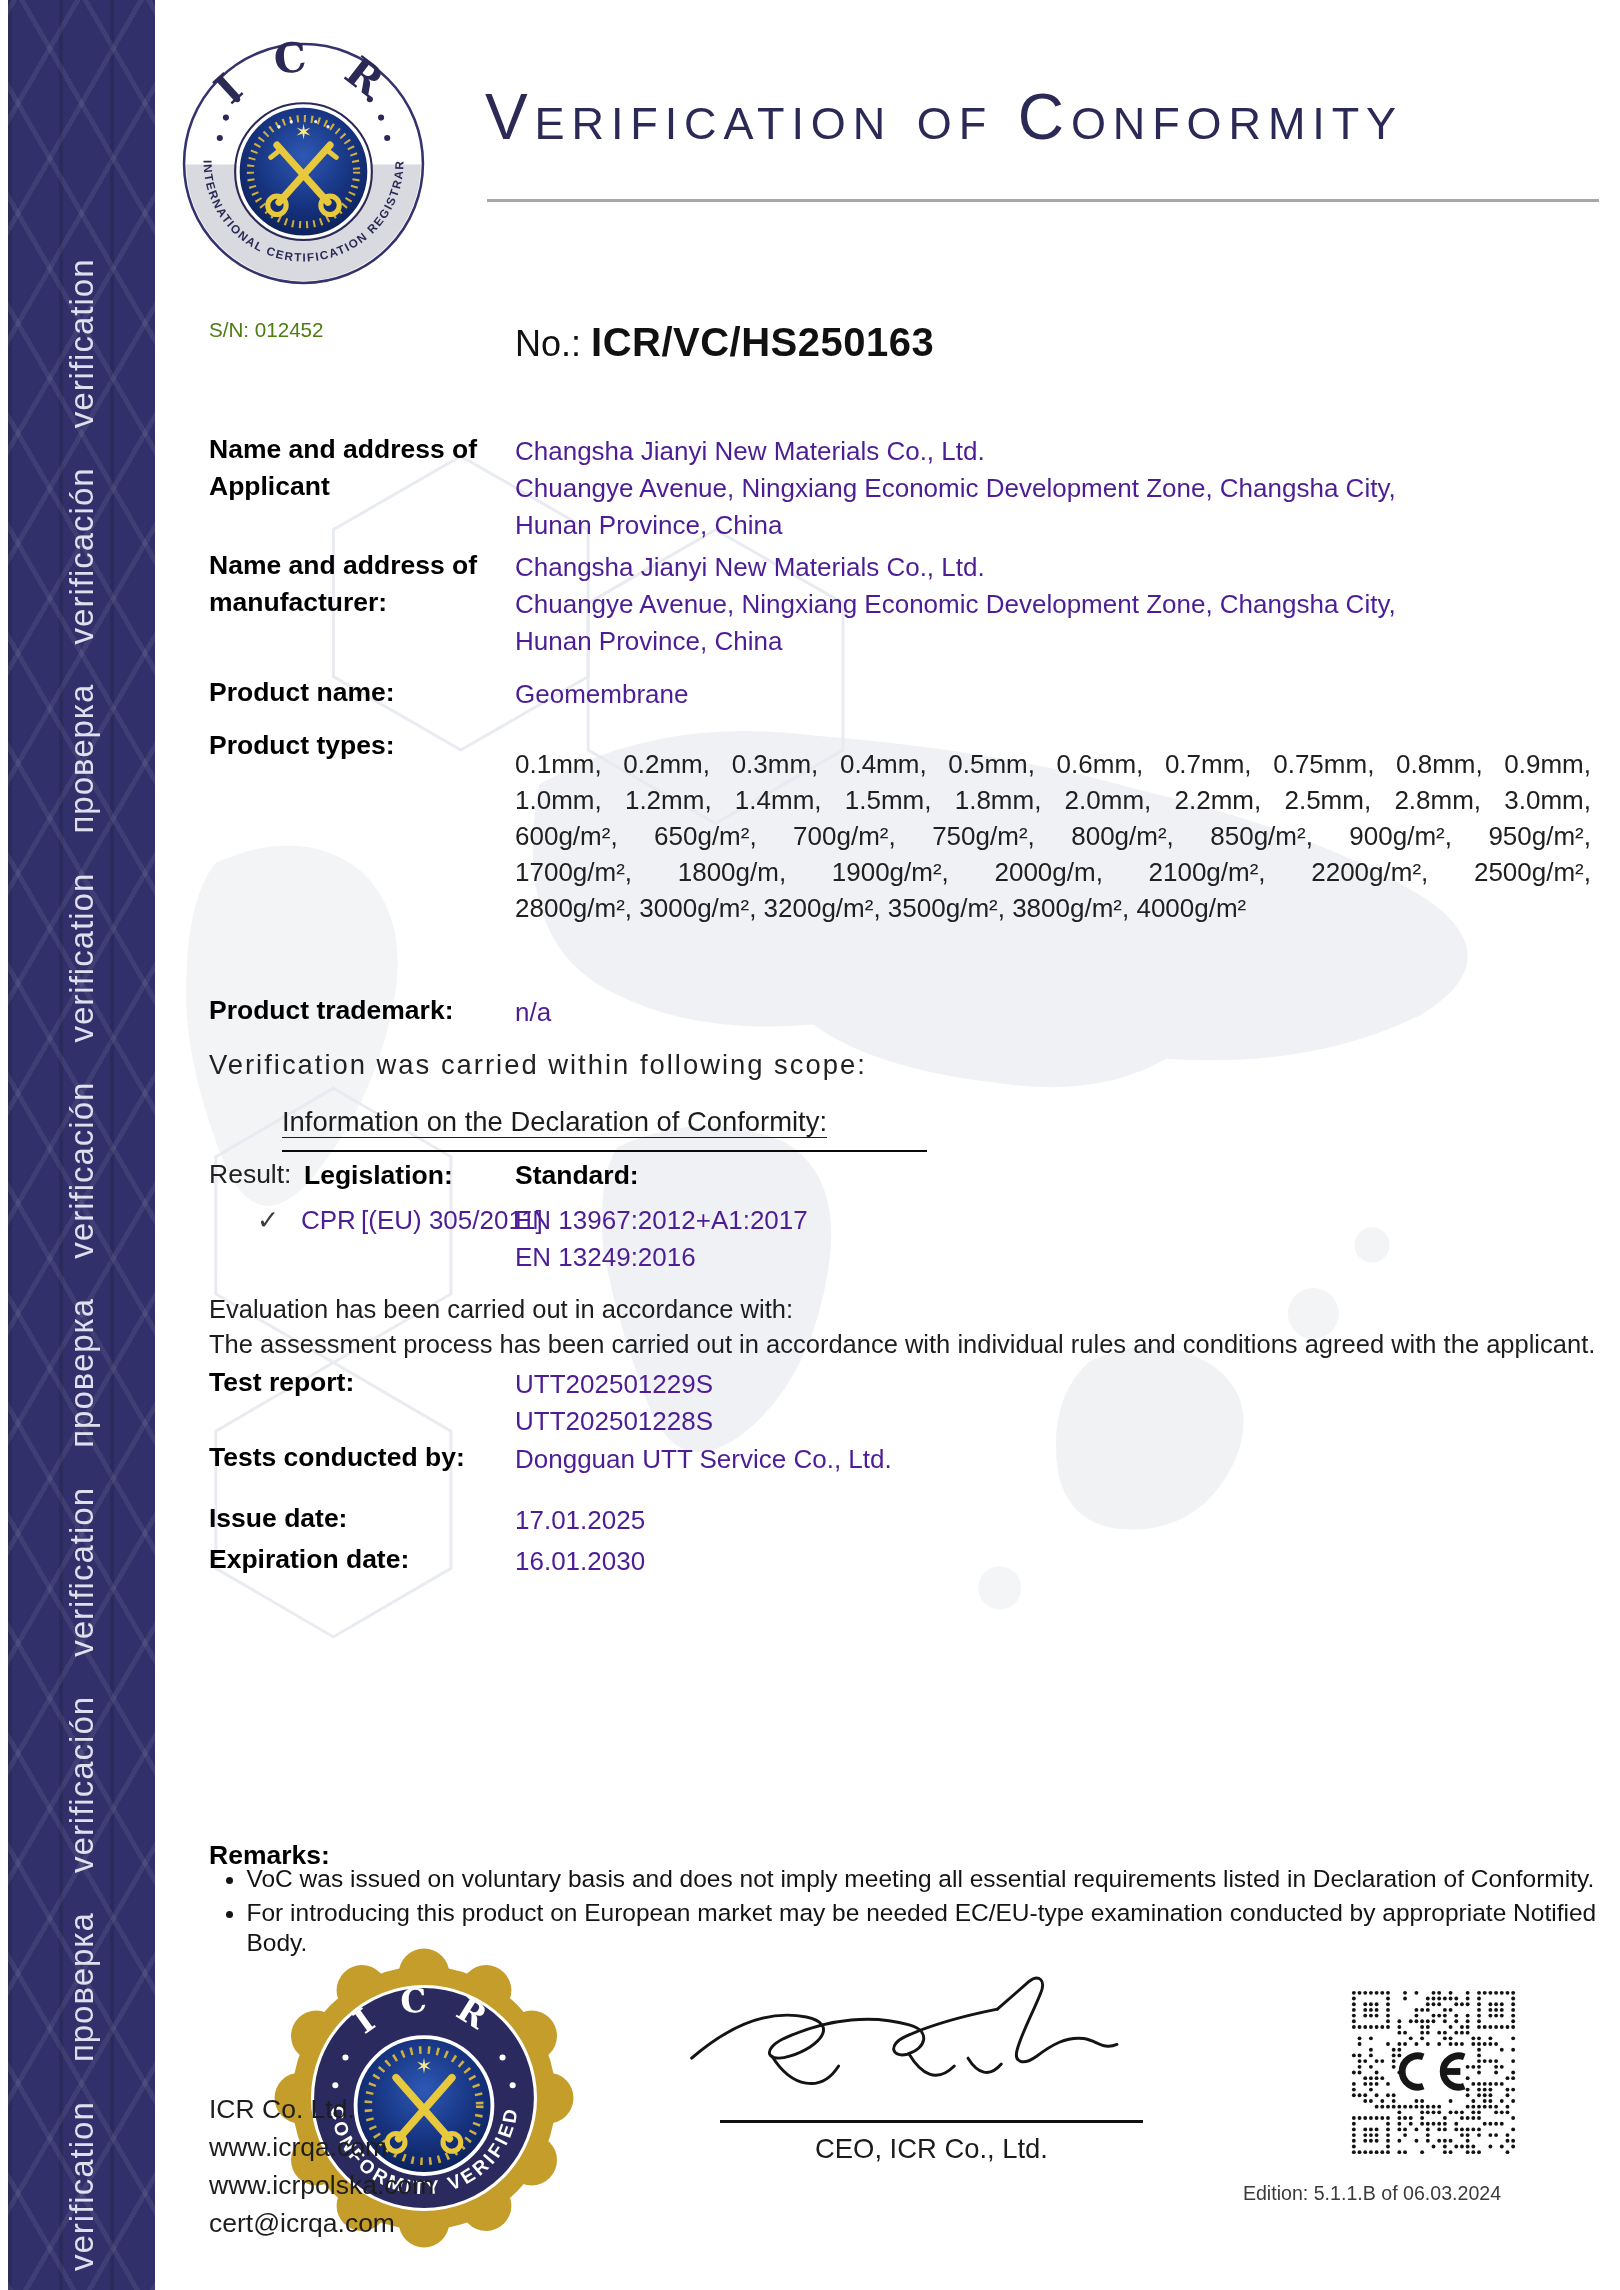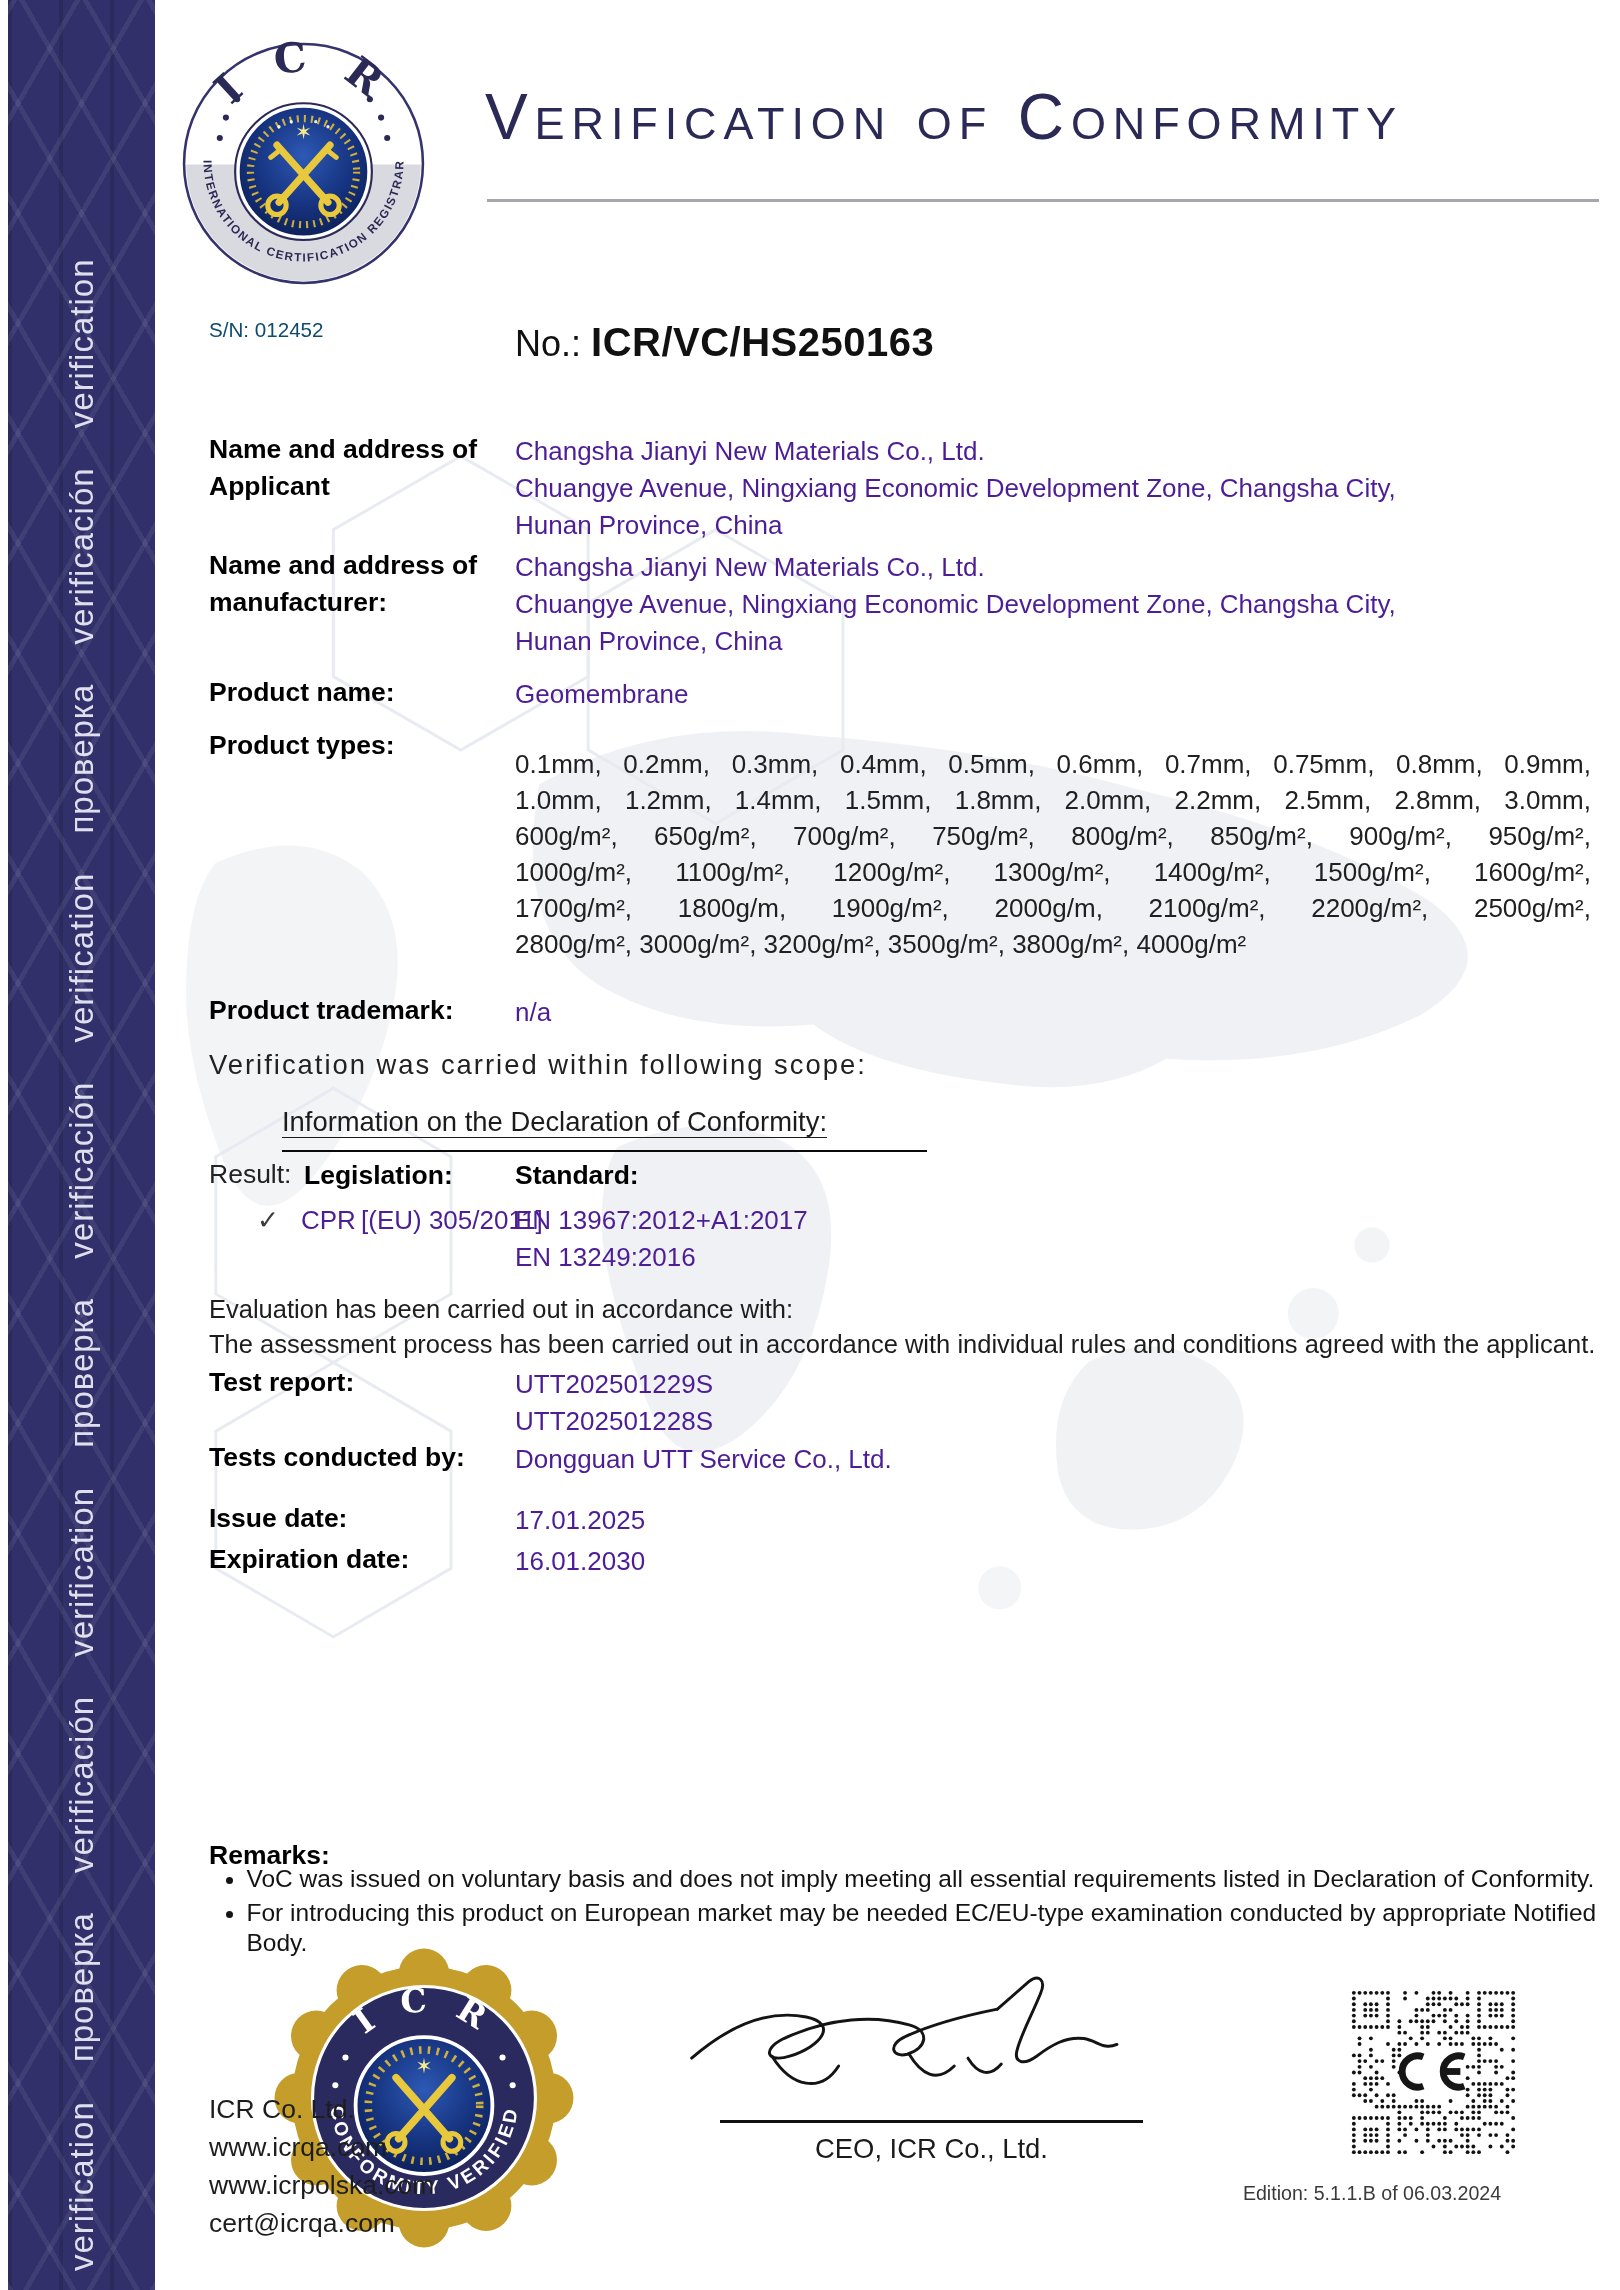--- a/index.html
+++ b/index.html
@@ -32,7 +32,7 @@
   }
   .title-rule{left:487px;top:199px;width:1112px;height:2.9px;background:#a6a6ab;}
   .logo-seal{left:181px;top:41px;width:245px;height:245px;}
-  .sn{left:209px;top:318px;font-size:20.6px;color:#0c4a6e;}
+  .sn{left:209px;top:318px;font-size:20.6px;color:#4d7c0f;}
   .cert-no{left:515px;top:320px;white-space:nowrap;font-size:36px;color:#111;}
   .cert-no b{font-size:40px;font-weight:700;letter-spacing:0.5px;}
   

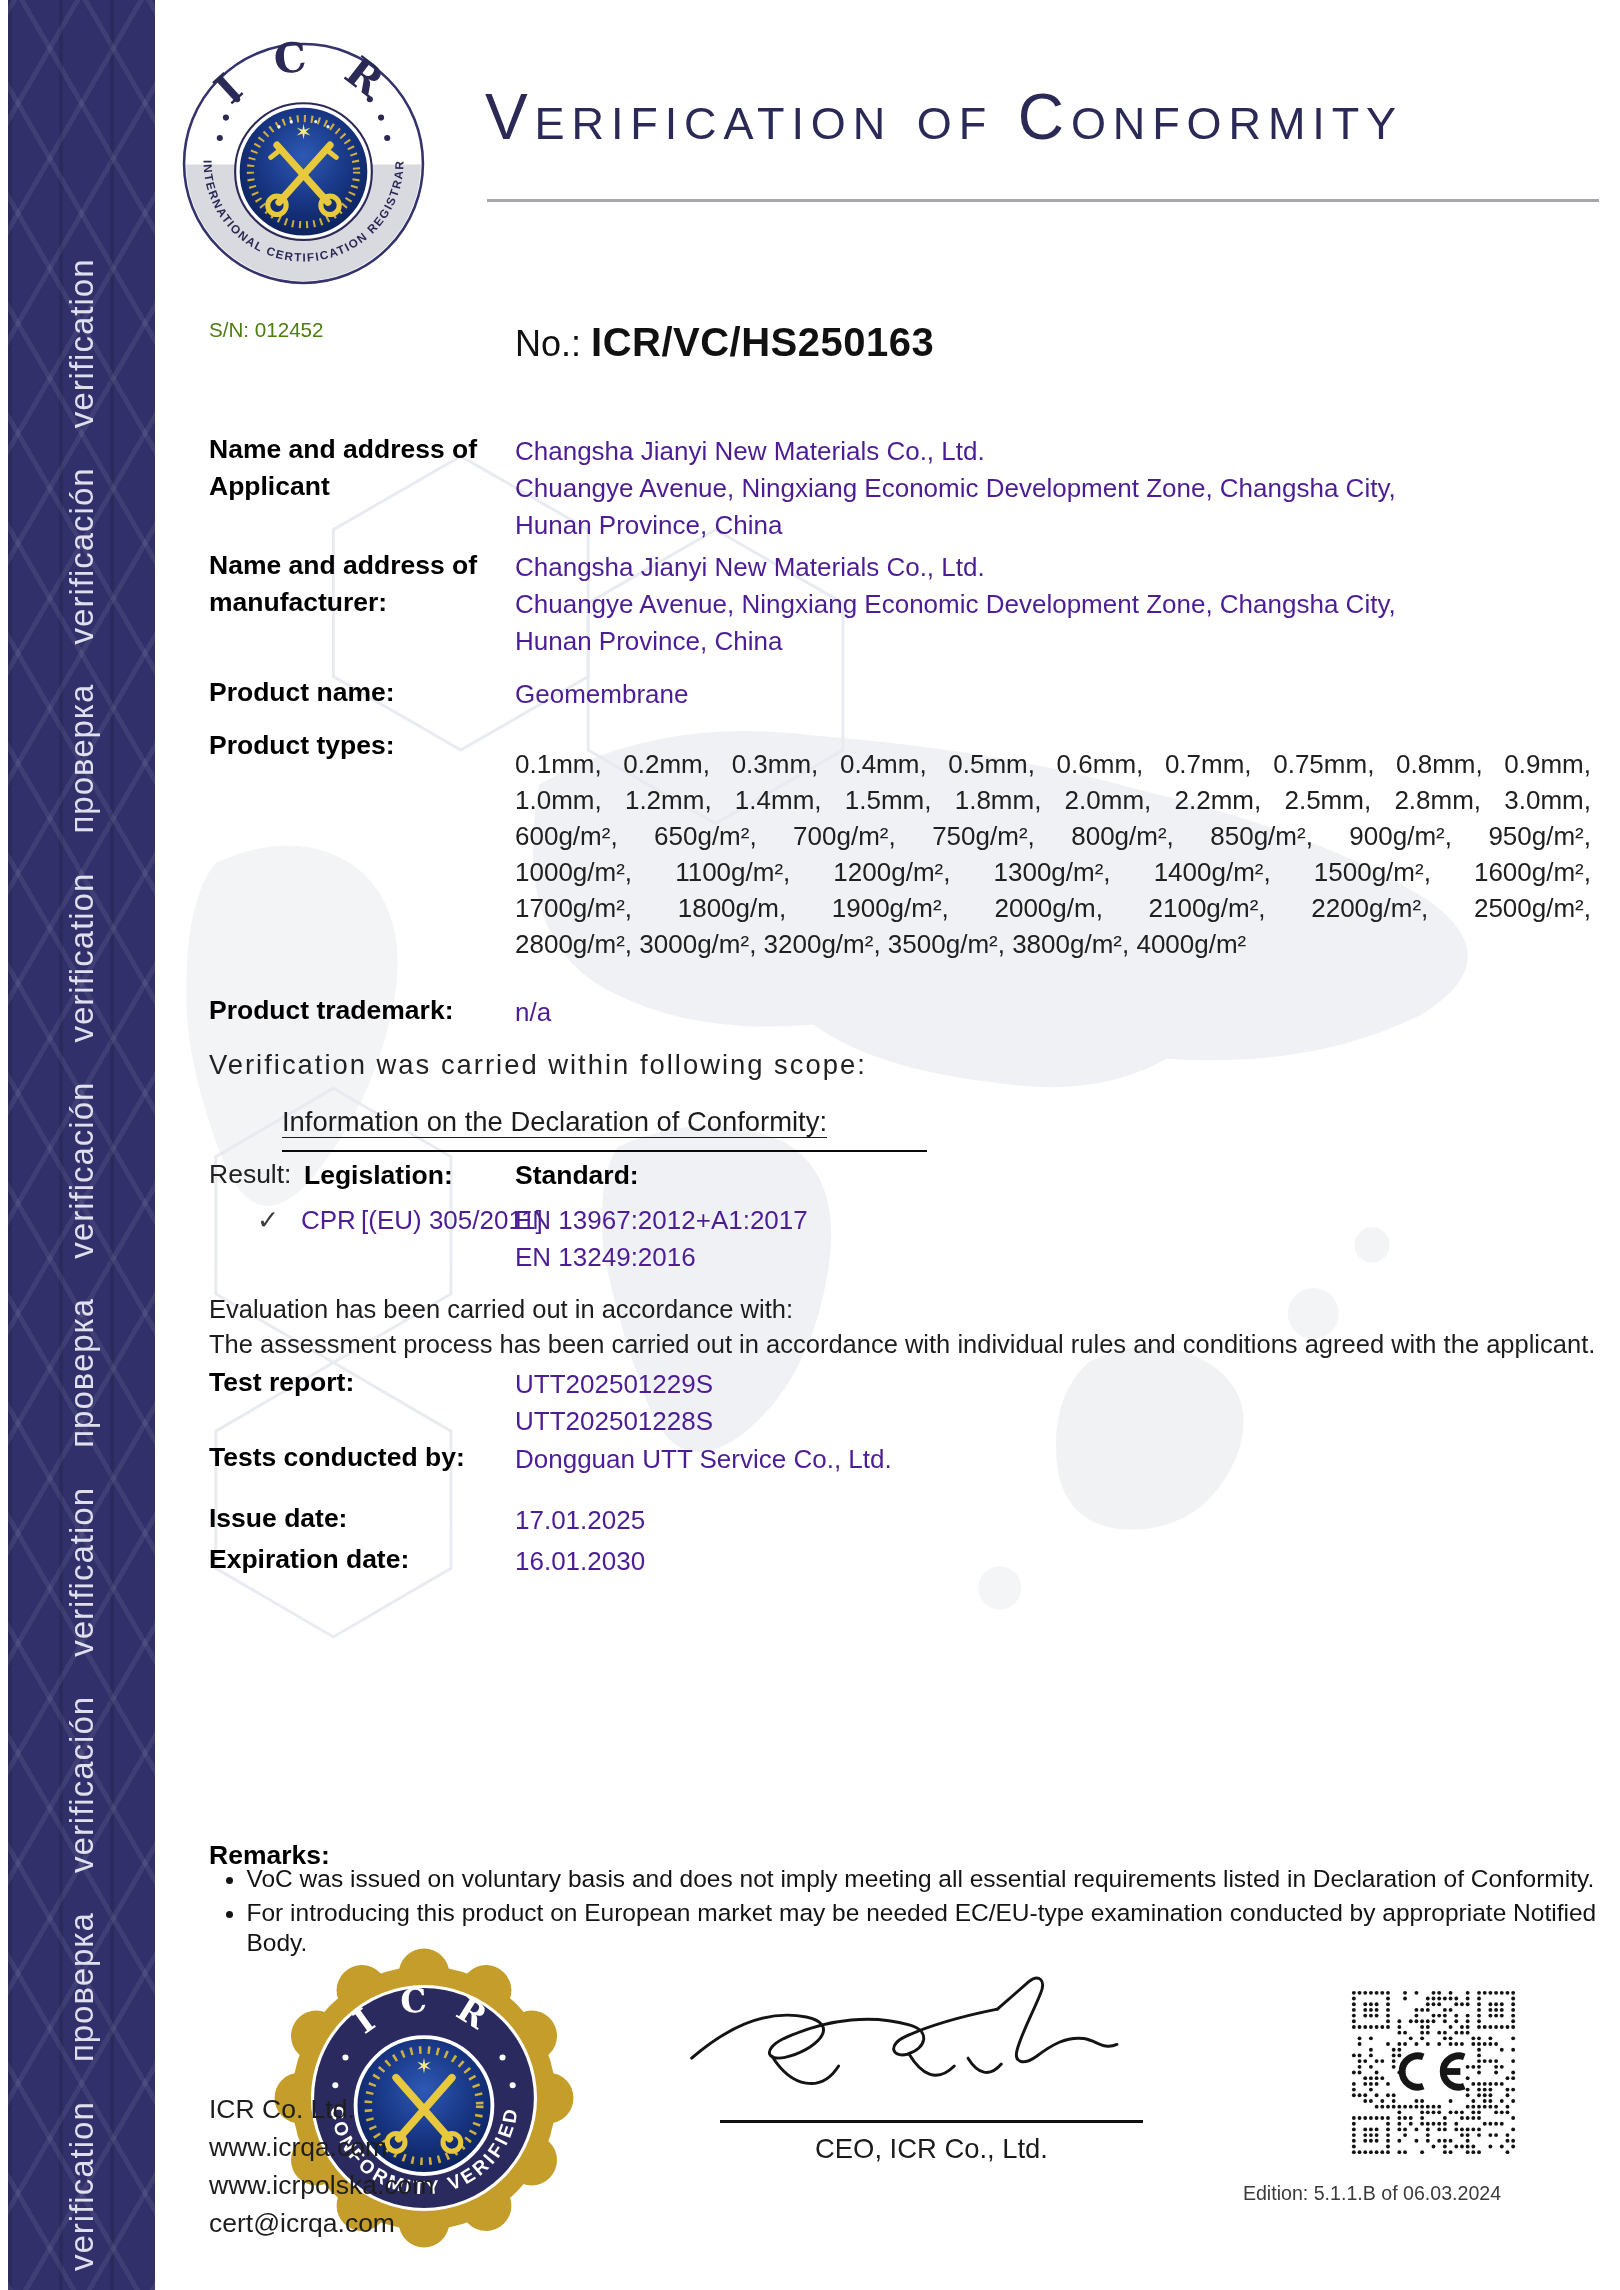--- a/index.html
+++ b/index.html
@@ -172,7 +172,6 @@
   <div class="jline">0.1mm, 0.2mm, 0.3mm, 0.4mm, 0.5mm, 0.6mm, 0.7mm, 0.75mm, 0.8mm, 0.9mm,</div>
   <div class="jline">1.0mm, 1.2mm, 1.4mm, 1.5mm, 1.8mm, 2.0mm, 2.2mm, 2.5mm, 2.8mm, 3.0mm,</div>
   <div class="jline">600g/m², 650g/m², 700g/m², 750g/m², 800g/m², 850g/m², 900g/m², 950g/m²,</div>
-  <div class="jline">1000g/m², 1100g/m², 1200g/m², 1300g/m², 1400g/m², 1500g/m², 1600g/m²,</div>
   <div class="jline">1700g/m², 1800g/m, 1900g/m², 2000g/m, 2100g/m², 2200g/m², 2500g/m²,</div>
   <div class="jline jlast">2800g/m², 3000g/m², 3200g/m², 3500g/m², 3800g/m², 4000g/m²</div>
 </div>

